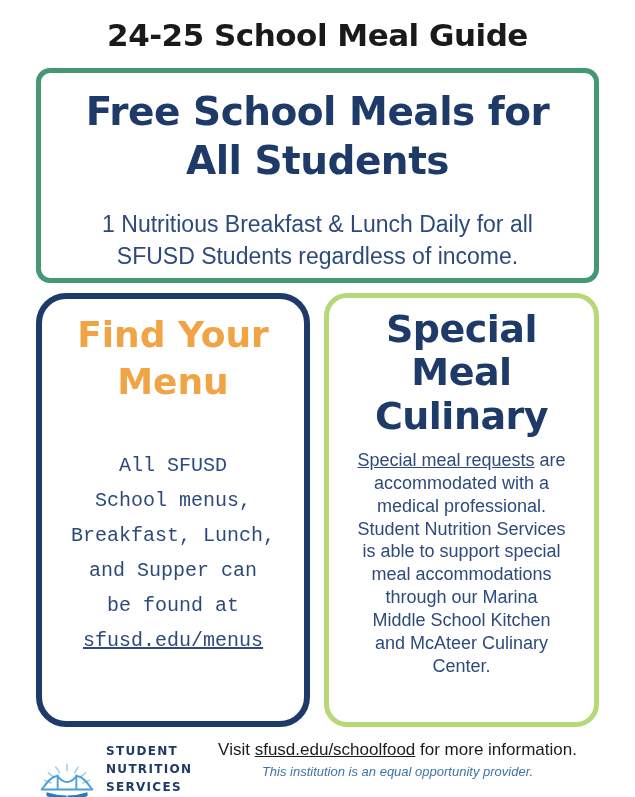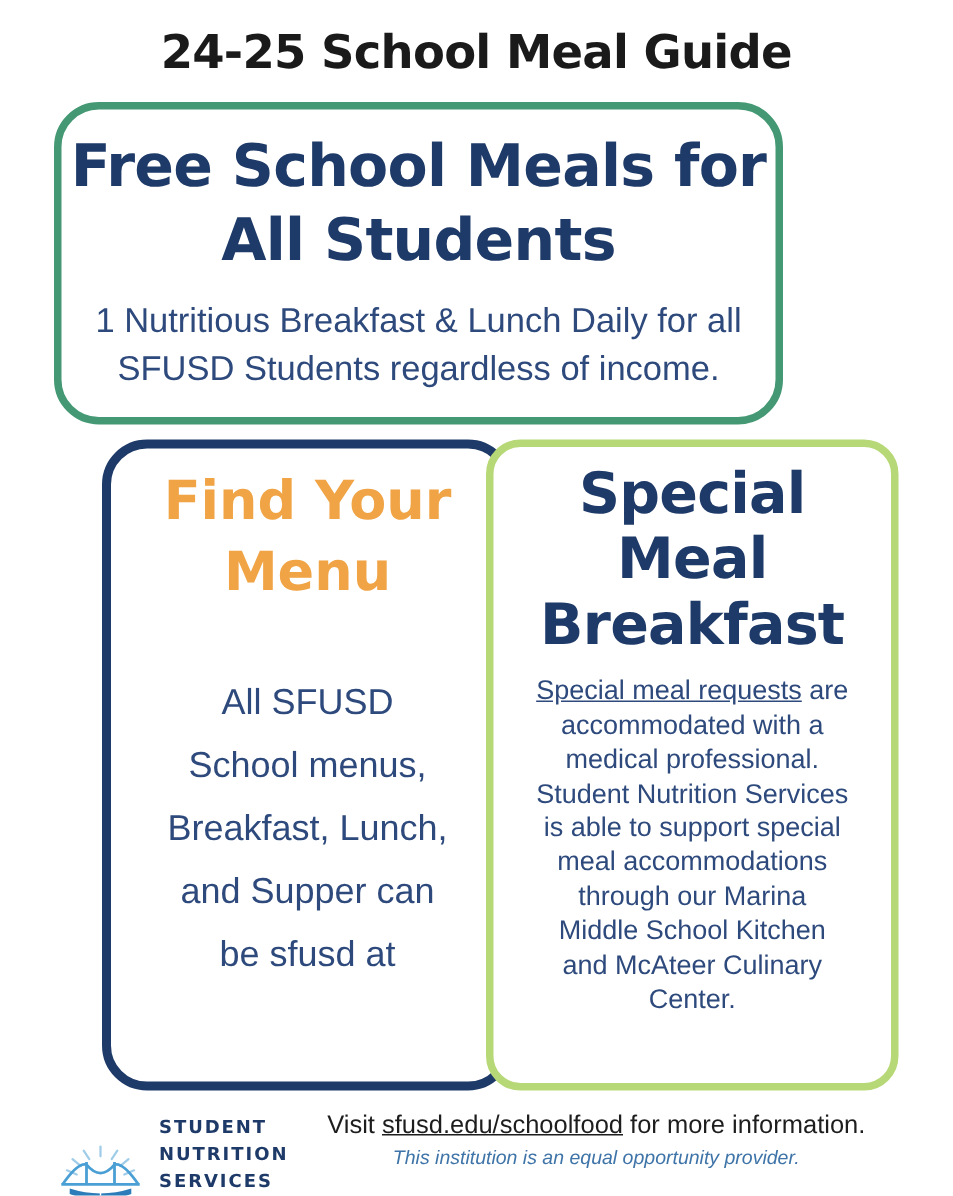--- a/index.html
+++ b/index.html
@@ -20,8 +20,8 @@
     text-align:center;
   }
   .top-box {
-    left:36px; top:68px; width:486px; height:215px;
-    border:5px solid var(--green, #449873); border-radius:30px;
+    left:36px; top:68px; width:563px; height:215px;
+    border:5px solid var(--green, #449873); border-radius:14px;
   }
   .top-heading {
     margin-top:15px;

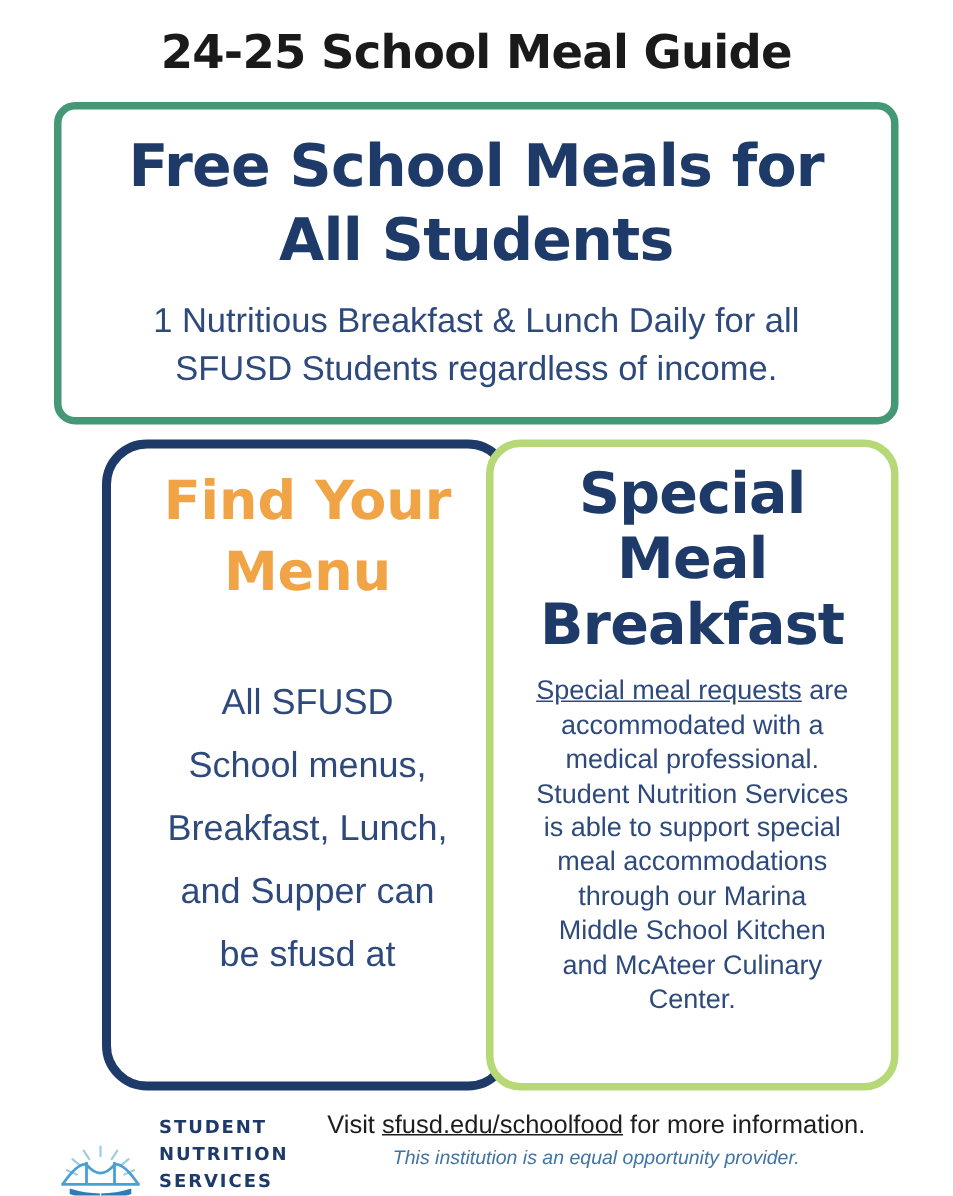--- a/index.html
+++ b/index.html
@@ -30,7 +30,7 @@
     color:var(--navy, #1e3a68);
   }
   .top-subtitle {
-    margin-top:11px; font-size:23px; line-height:1.42;
+    margin-top:22px; font-size:23px; line-height:1.42;
     color:var(--body_navy, #2e4a7d);
   }
   .left-box {

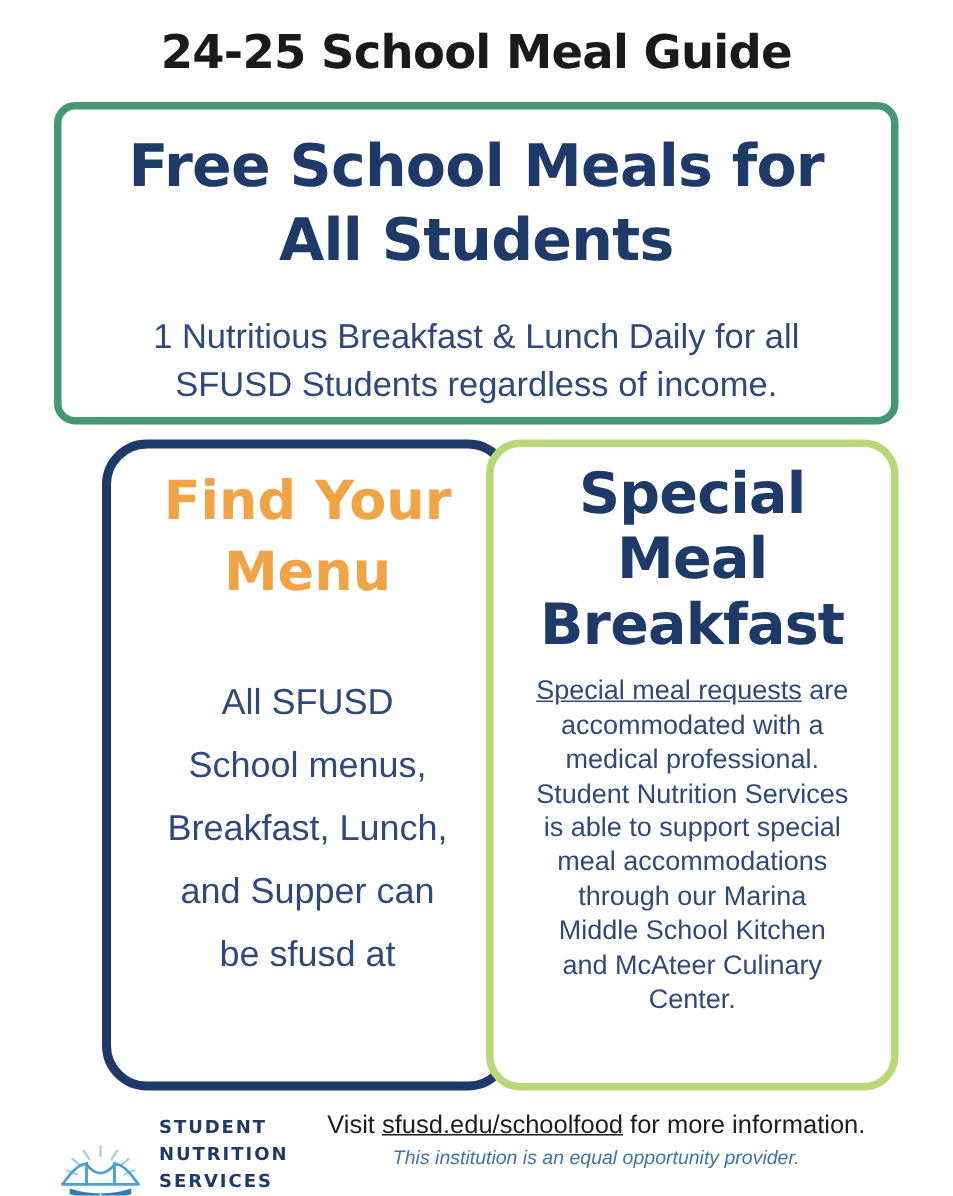--- a/index.html
+++ b/index.html
@@ -35,7 +35,7 @@
   }
   .left-box {
     left:36px; top:293px; width:274px; height:434px;
-    border:6px solid var(--navy, #1e3a68); border-radius:30px;margin-left:32px;
+    border:6px solid var(--navy, #1e3a68); border-radius:30px;
   }
   .left-heading {
     margin-top:13px;

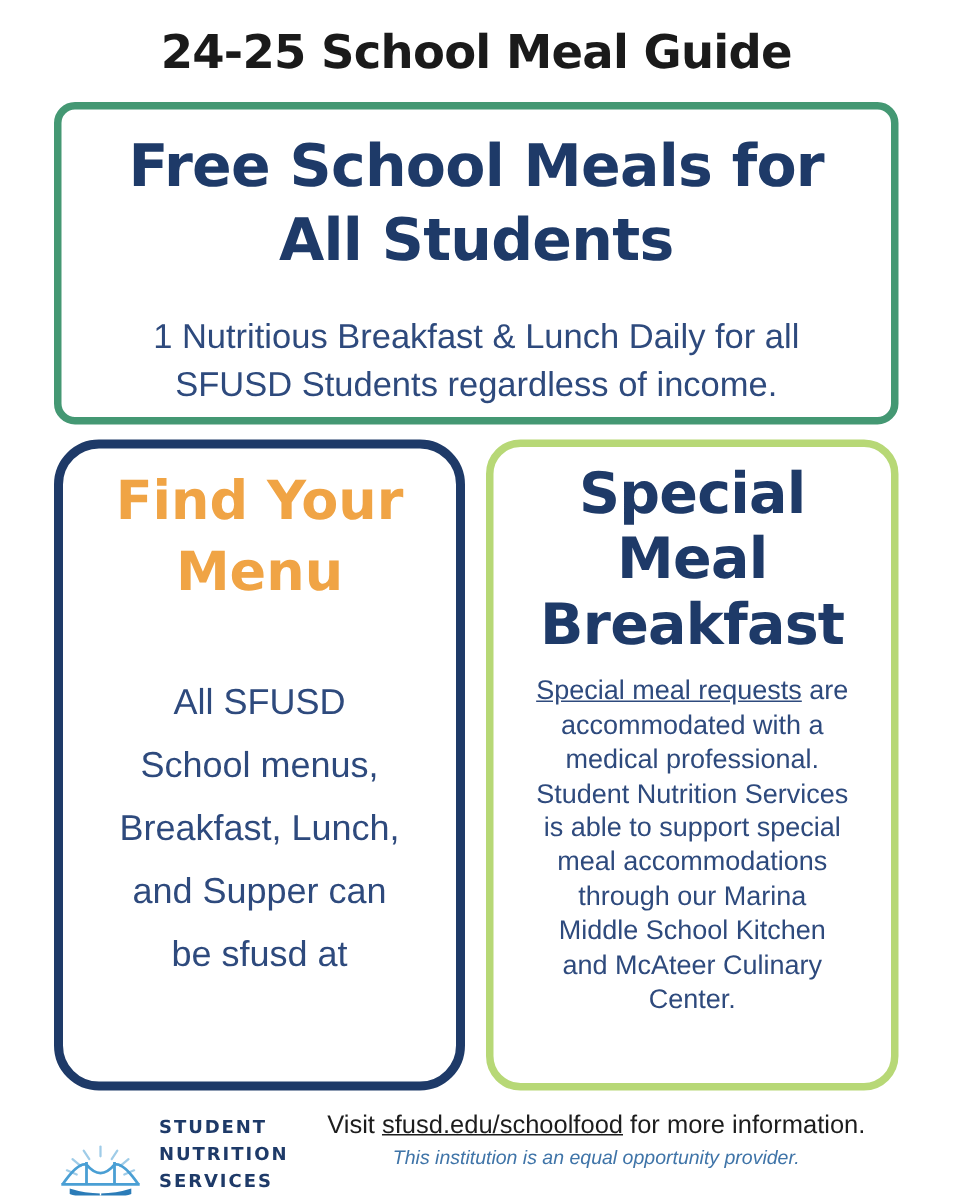--- a/index.html
+++ b/index.html
@@ -125,7 +125,7 @@
   <div class="right-heading">
     <span class="line">Special</span>
     <span class="line">Meal</span>
-    <span class="line">Breakfast</span>
+    <span class="line">Culinary</span>
   </div>
   <div class="right-body">
     <span class="line"><a class="underline">Special meal requests</a><span> are</span></span>

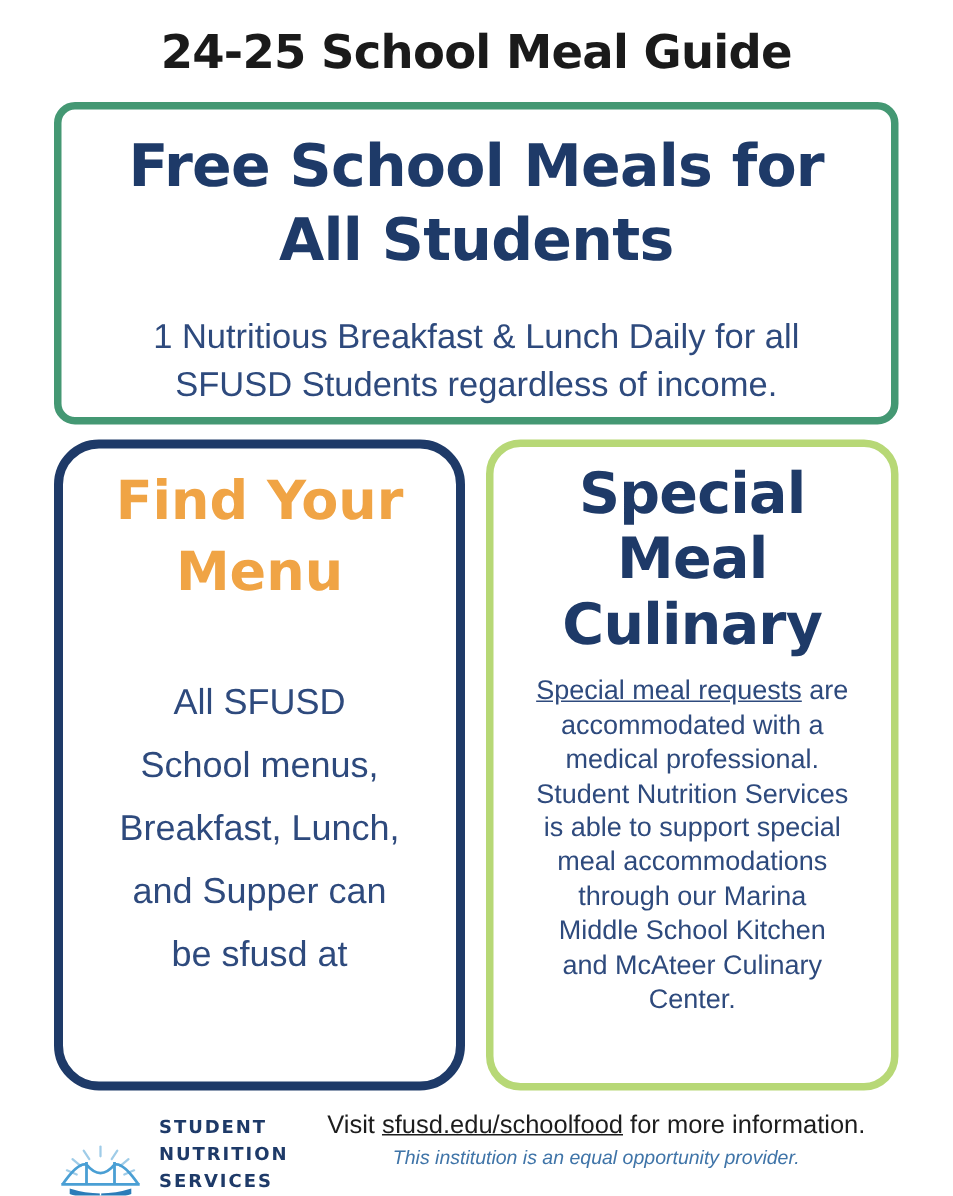--- a/index.html
+++ b/index.html
@@ -44,8 +44,9 @@
     color:var(--orange, #f0a445);
   }
   .left-body {
-    margin-top:42px; font-size:24px; line-height:1.75;
+    margin-top:42px; font-size:20px; line-height:1.75;
     color:var(--body_navy, #2e4a7d);
+    font-family:Liberation Mono, monospace;
   }
   .right-box {
     left:324px; top:293px; width:275px; height:434px;

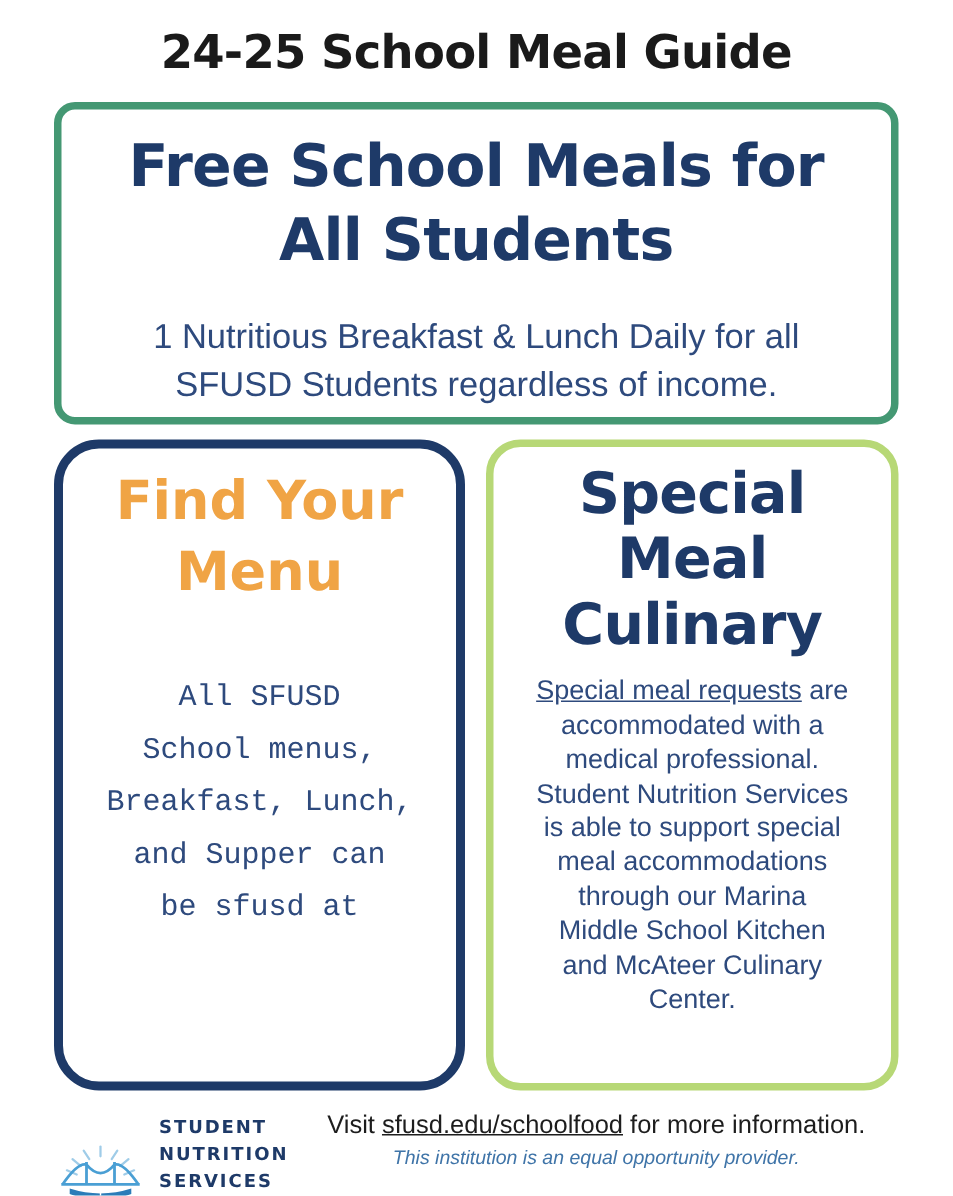--- a/index.html
+++ b/index.html
@@ -118,7 +118,7 @@
     <span class="line">School menus,</span>
     <span class="line">Breakfast, Lunch,</span>
     <span class="line">and Supper can</span>
-    <span class="line">be sfusd at</span>
+    <span class="line">be found at</span>
   </div>
 </div>
 

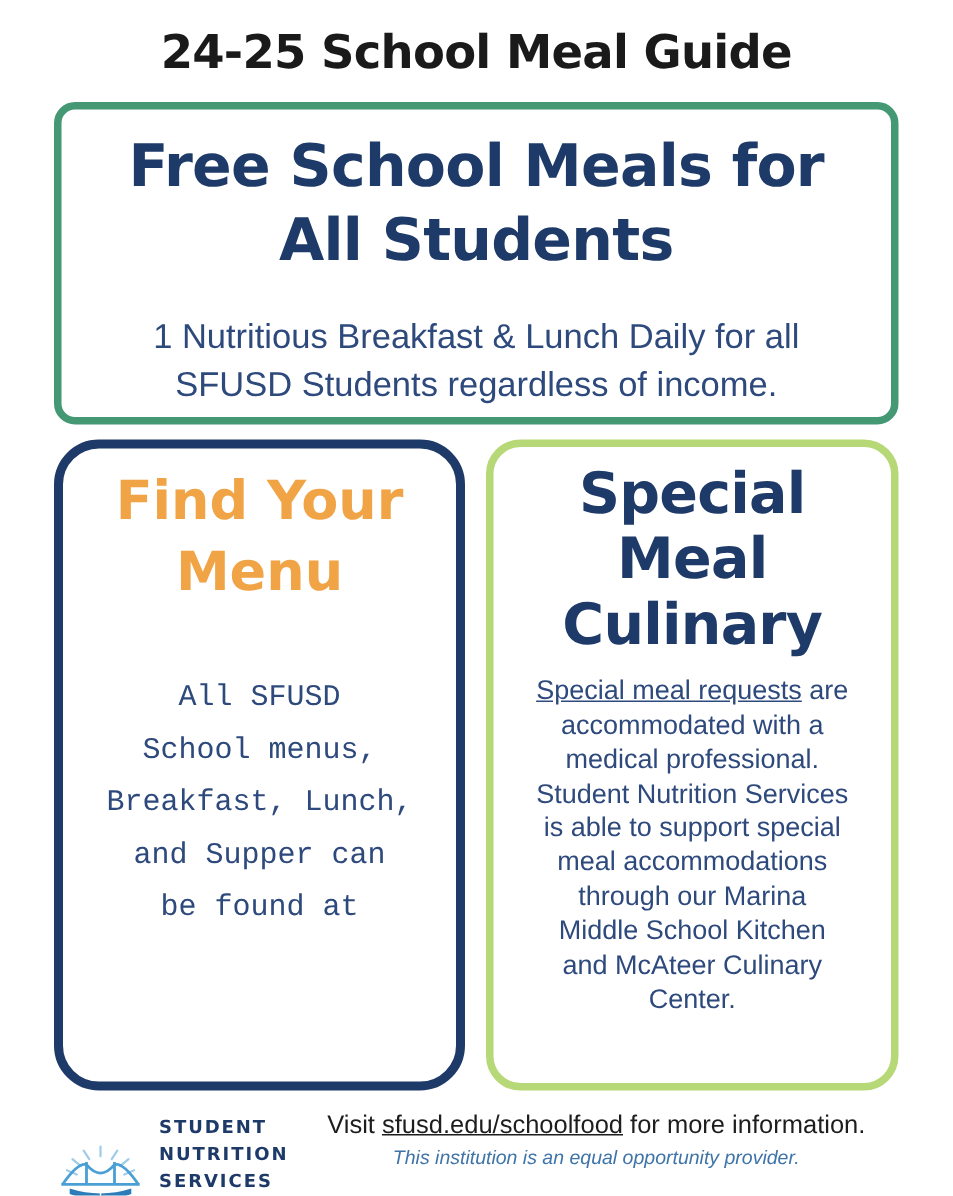--- a/index.html
+++ b/index.html
@@ -119,6 +119,7 @@
     <span class="line">Breakfast, Lunch,</span>
     <span class="line">and Supper can</span>
     <span class="line">be found at</span>
+    <span class="line"><a class="underline">sfusd.edu/menus</a></span>
   </div>
 </div>
 

